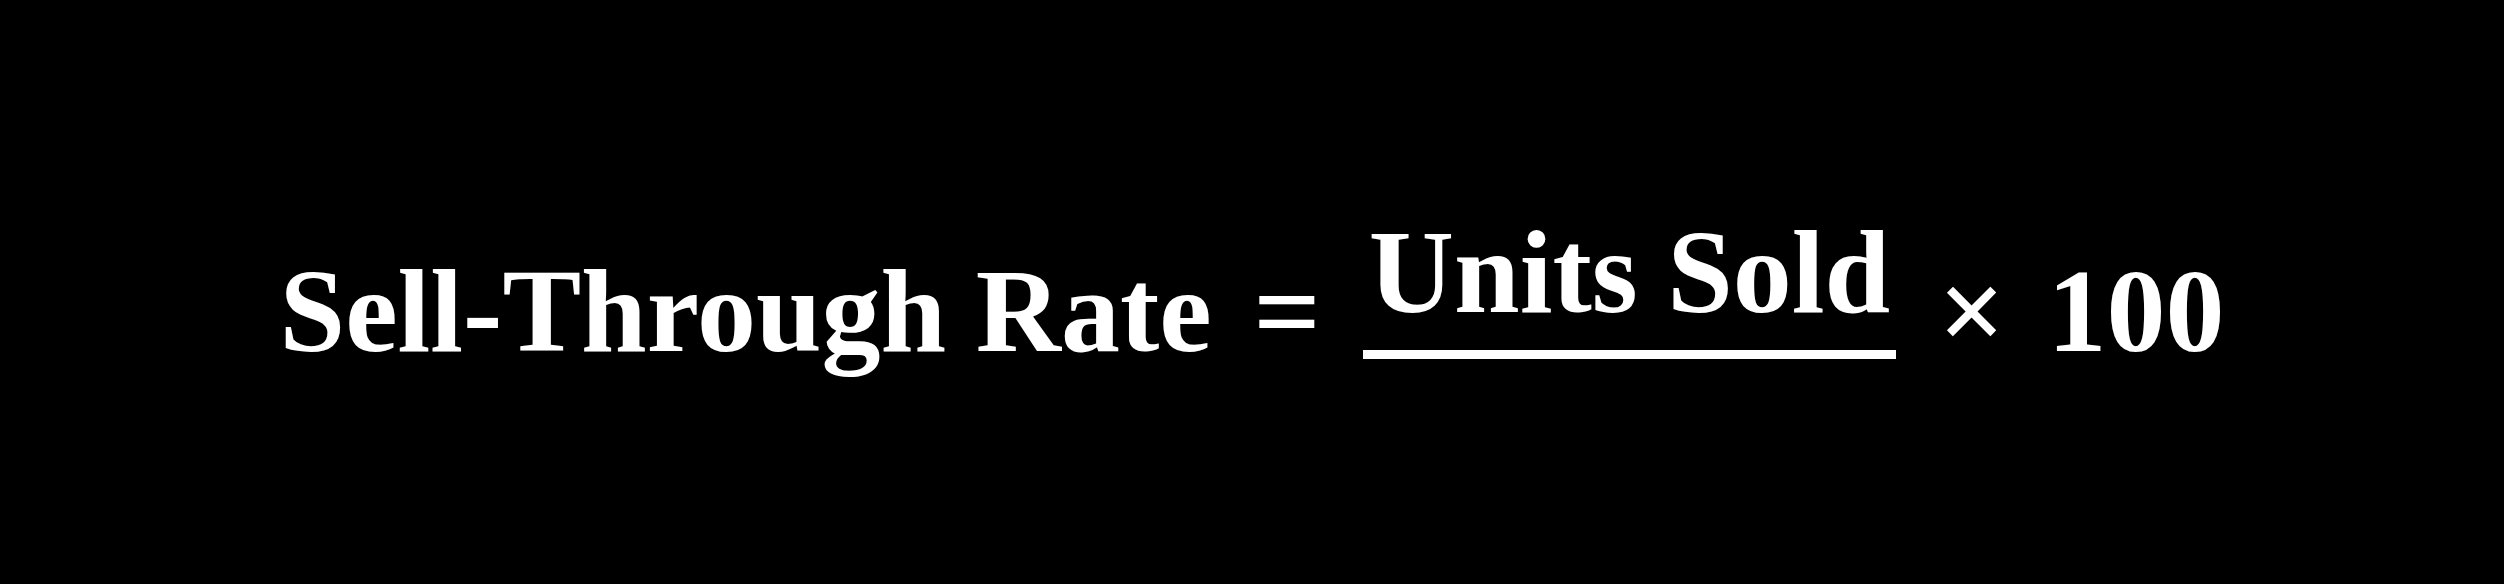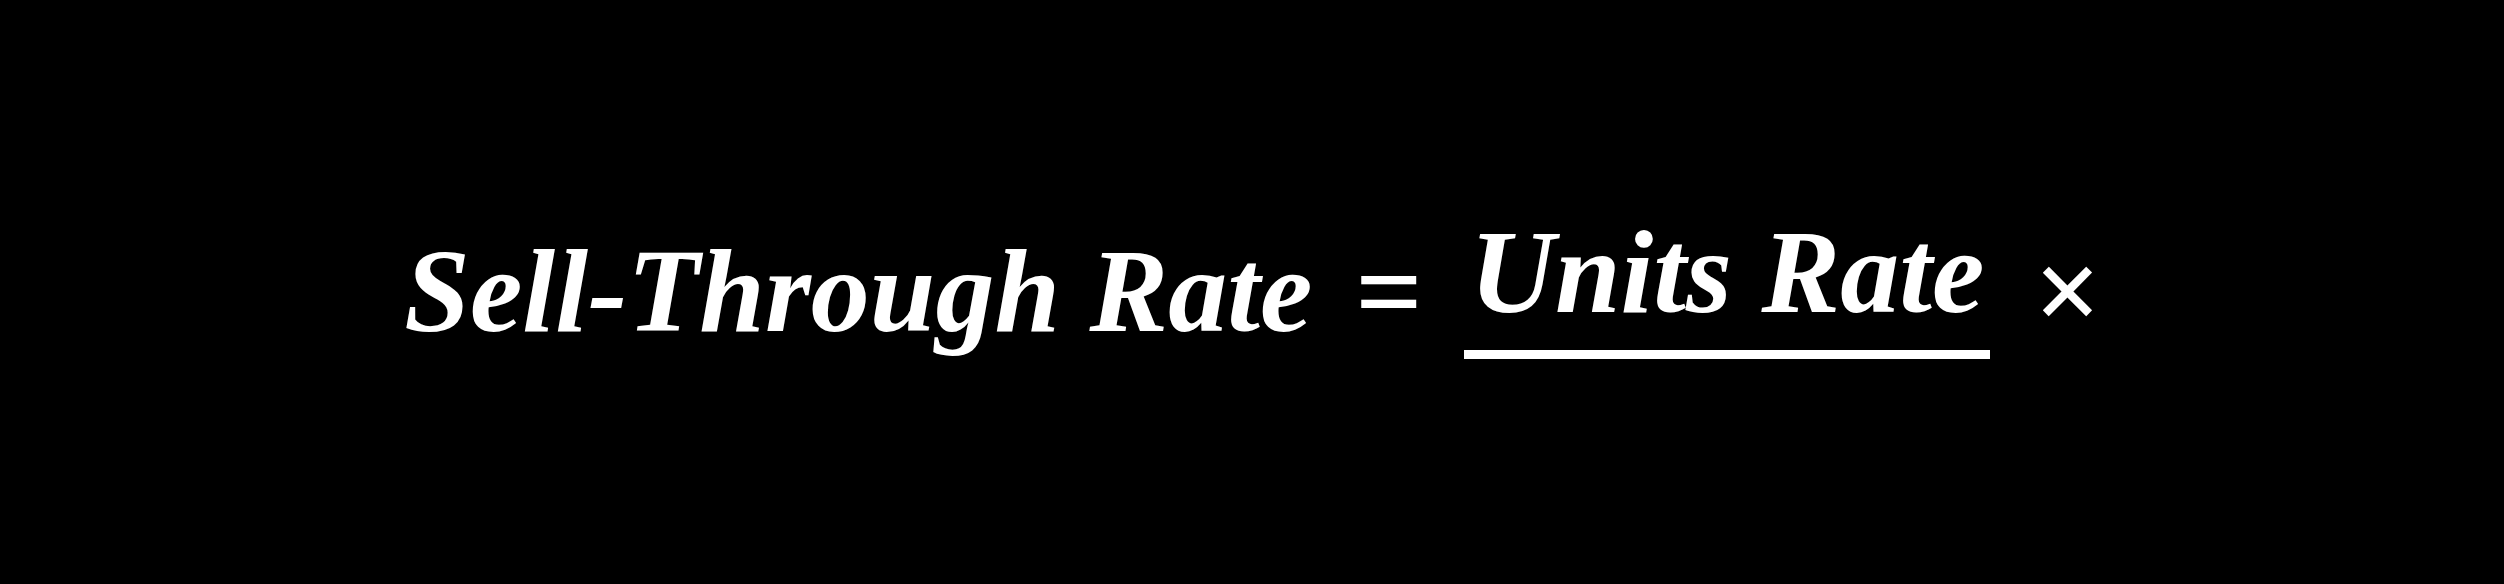--- a/index.html
+++ b/index.html
@@ -23,10 +23,9 @@
   }
   .formula-row {
     display: flex;
-    align-items: center;
+    align-items: flex-end;
     column-gap: 42px;
     white-space: nowrap;
-    font-style: italic;
   }
   .lhs, .equals, .times, .multiplier {
     font-size: 118px;

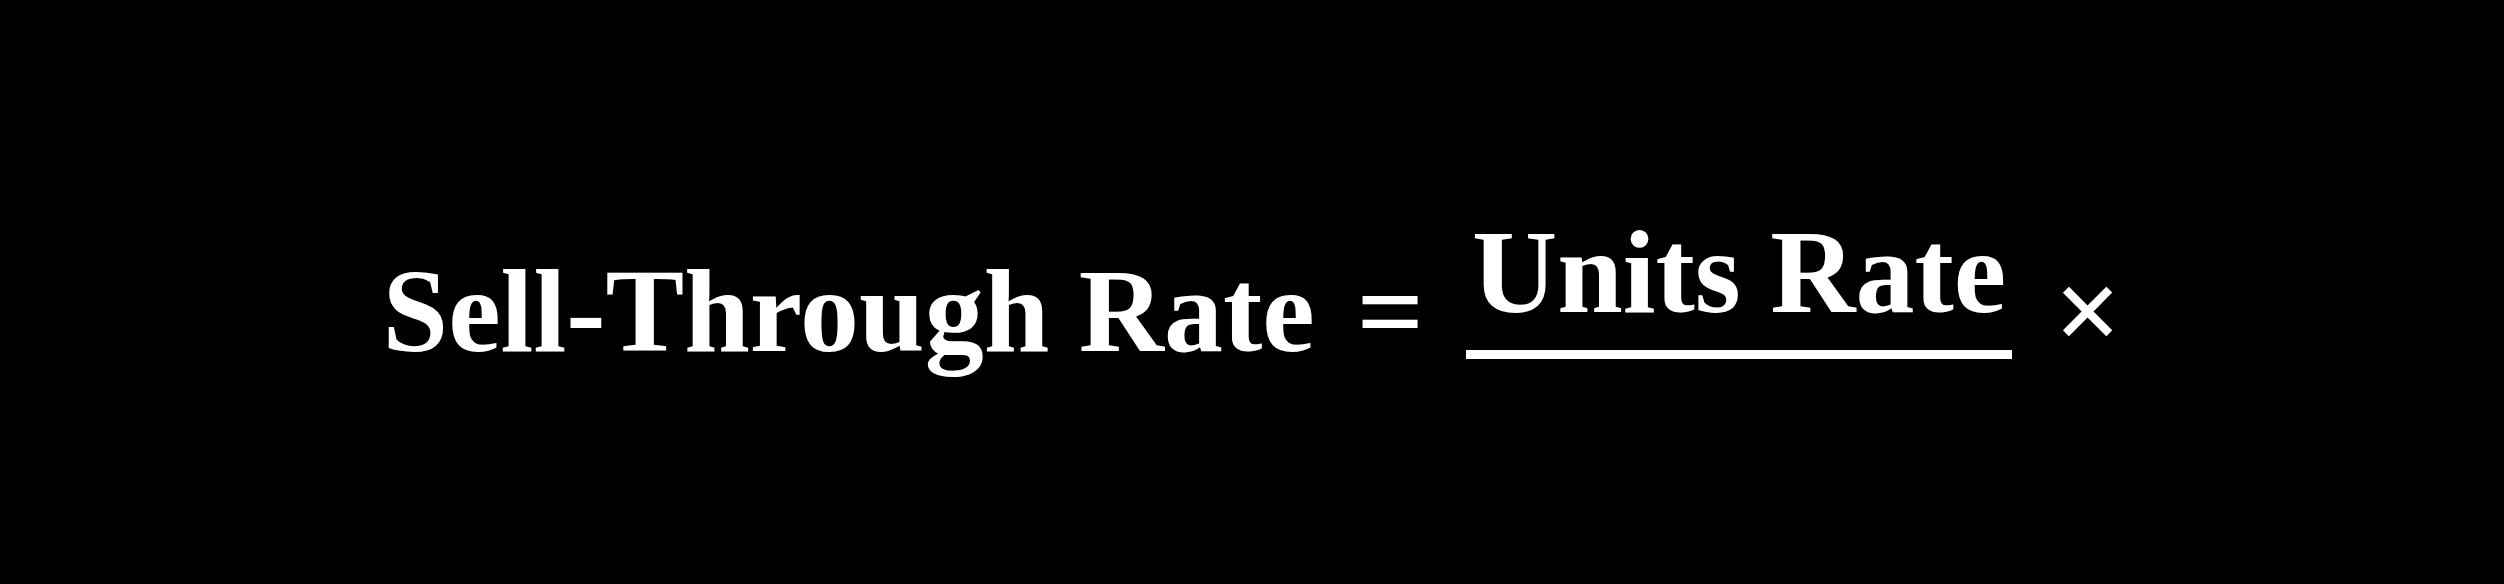--- a/index.html
+++ b/index.html
@@ -57,7 +57,7 @@
     <span class="lhs">Sell-Through Rate</span>
     <span class="equals">=</span>
     <span class="fraction">
-      <span class="numerator">Units Rate</span>
+      <span class="numerator">Units Sold</span>
       <span class="frac-bar"></span>
     </span>
     <span class="times">×</span>

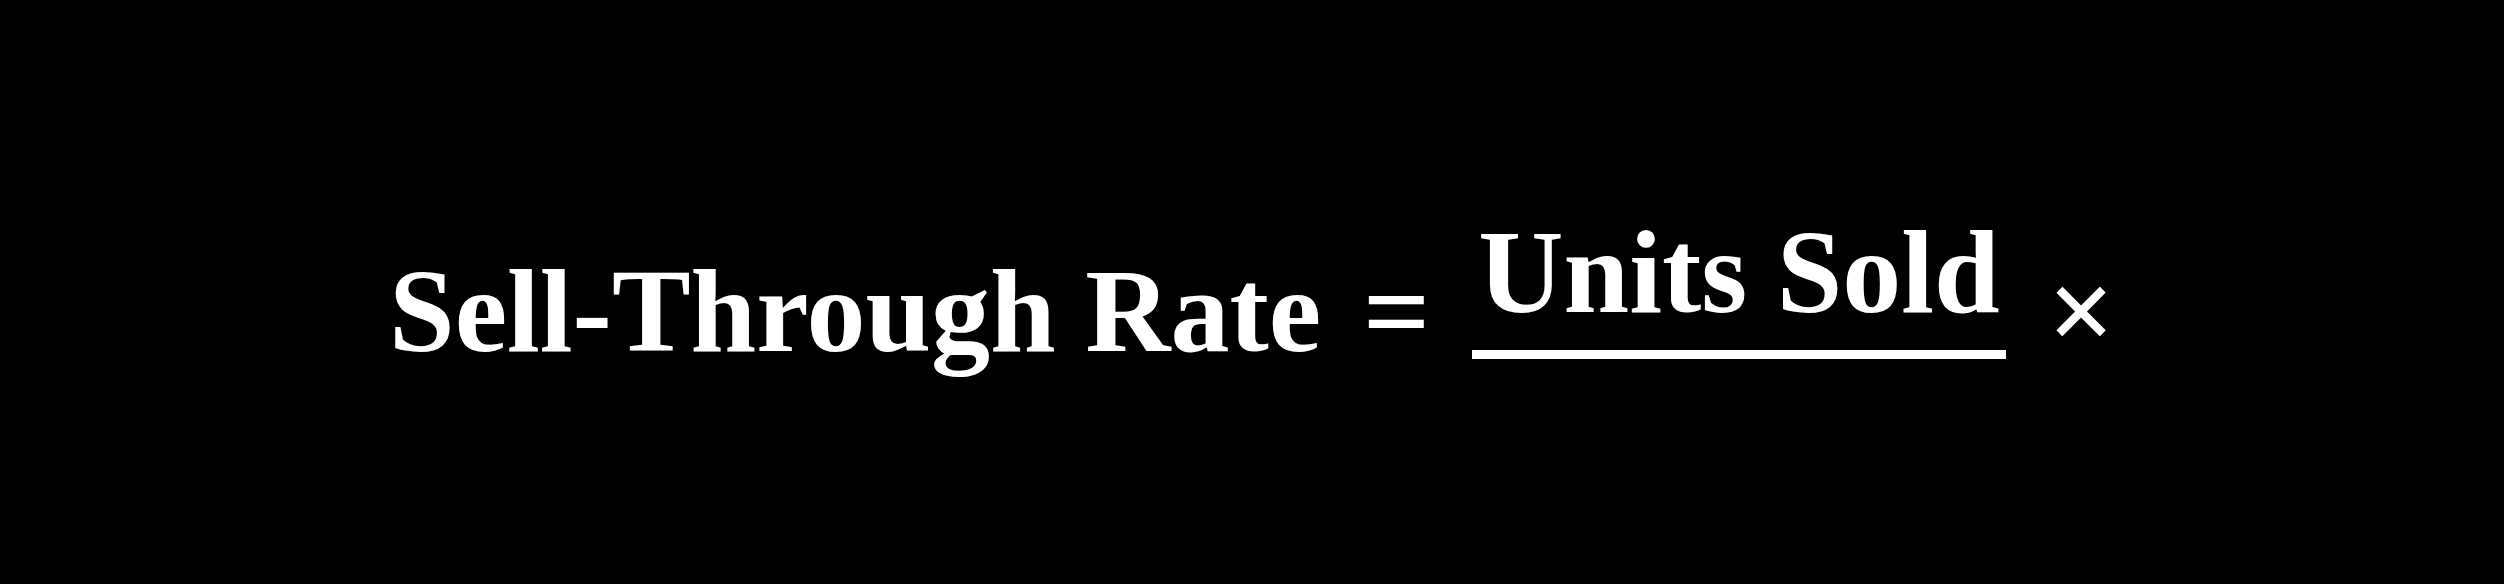--- a/index.html
+++ b/index.html
@@ -61,6 +61,7 @@
       <span class="frac-bar"></span>
     </span>
     <span class="times">×</span>
+    <span class="multiplier">100</span>
   </div>
 </div>
 

